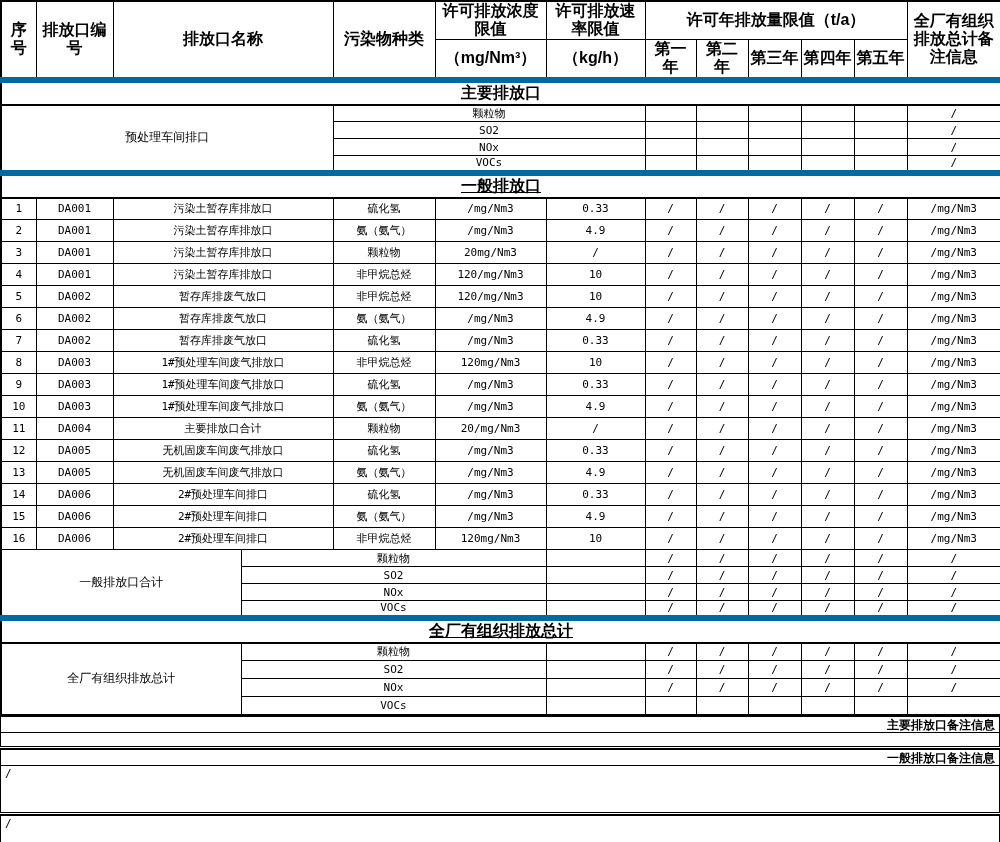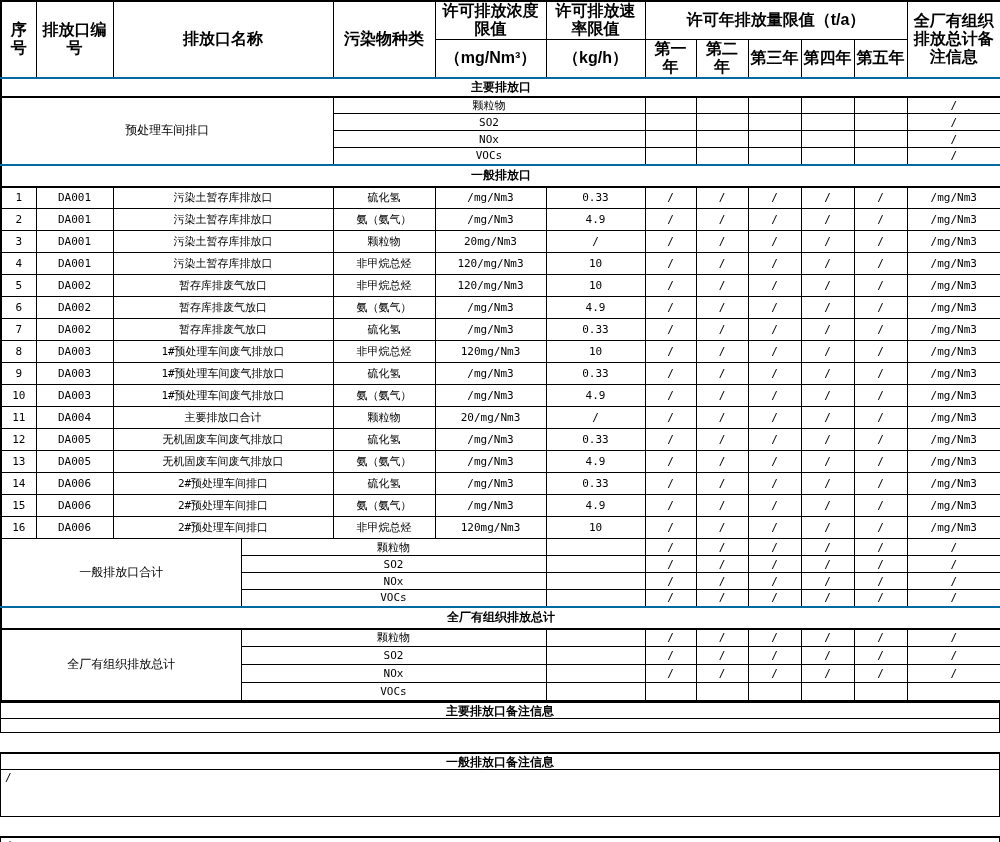--- a/index.html
+++ b/index.html
@@ -38,8 +38,8 @@
   tr.band td {
     font-family: "Liberation Sans", sans-serif;
     font-weight: bold;
-    font-size: 12px;
-    border-top: 2px solid #0369a1;
+    font-size: 16px;
+    border-top: 6px solid #0369a1;
     border-bottom: 2px solid #000;
     height: 14px;
   }

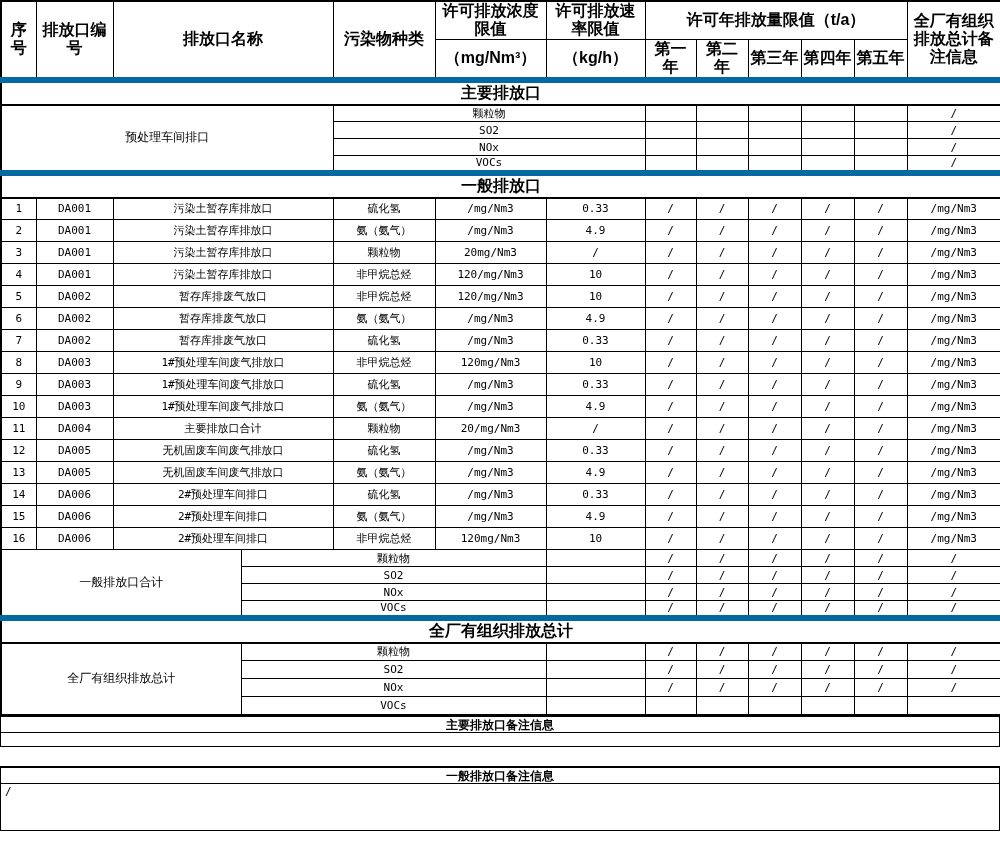--- a/index.html
+++ b/index.html
@@ -43,7 +43,7 @@
     border-bottom: 2px solid #000;
     height: 14px;
   }
-  tr.band-tall td { height: 22px; }
+  tr.band-tall td { height: 22px; text-decoration: underline; }
   tbody.data-rows td { height: 22px; }
   tbody.total-rows td { height: 17px; }
   tbody.plant-rows td { height: 18px; }

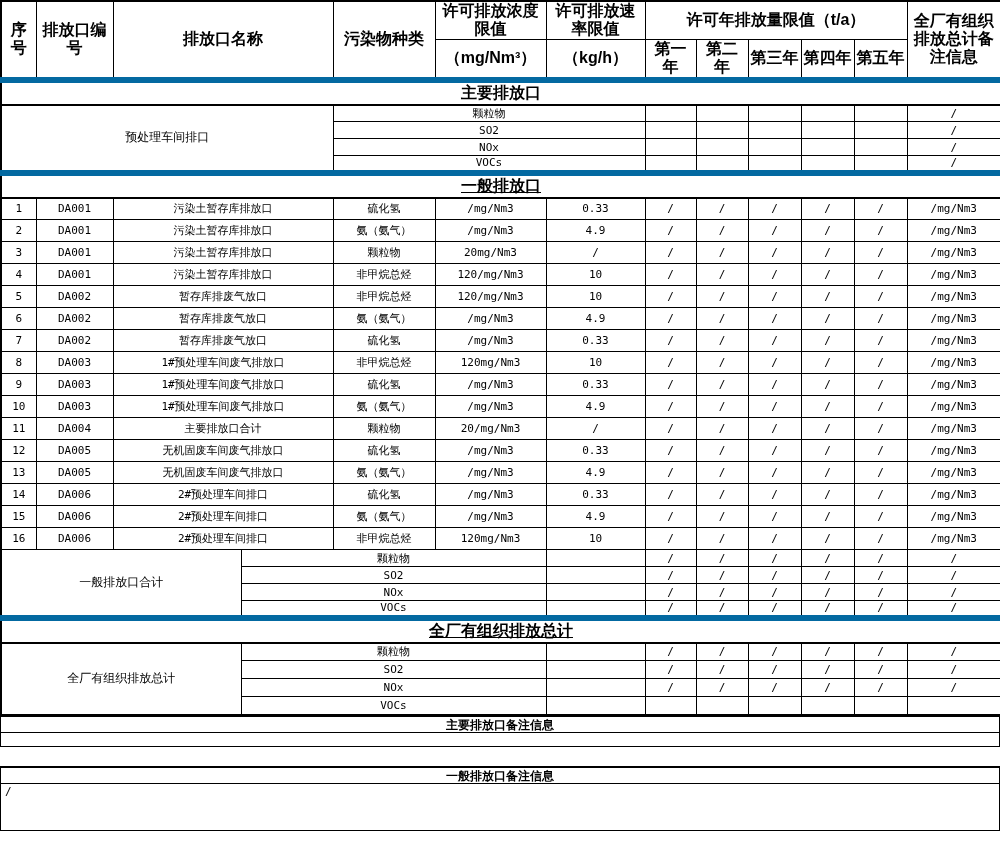--- a/index.html
+++ b/index.html
@@ -63,7 +63,7 @@
     border-bottom: 1px solid #000;
     font-weight: bold;
     font-size: 12px;
-    text-align: center;
+    text-align: right;
     padding: 1px 4px;
     height: 16px;
     line-height: 14px;

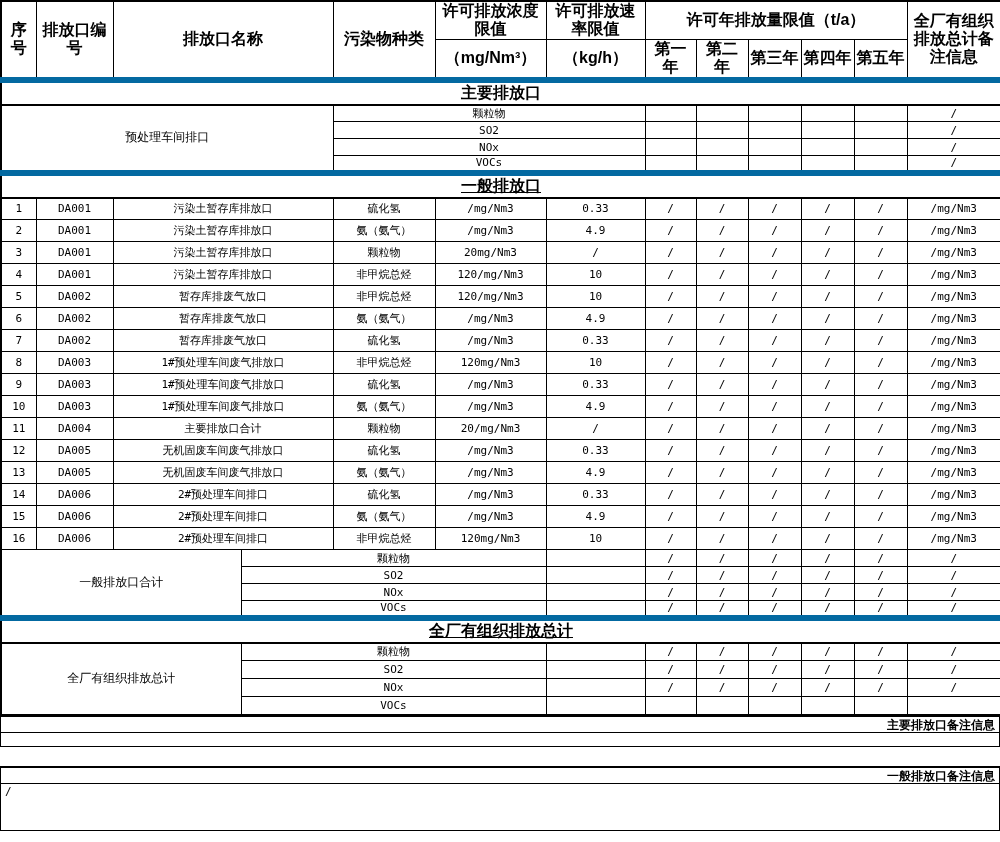--- a/index.html
+++ b/index.html
@@ -56,7 +56,7 @@
     width: 1000px;
     border: 1px solid #000;
     border-top: 2px solid #000;
-    margin-top: 19px;
+    margin-top: 1px;
   }
   .remark:first-of-type { margin-top: 0; border-top-width: 1px; }
   .remark-title {

